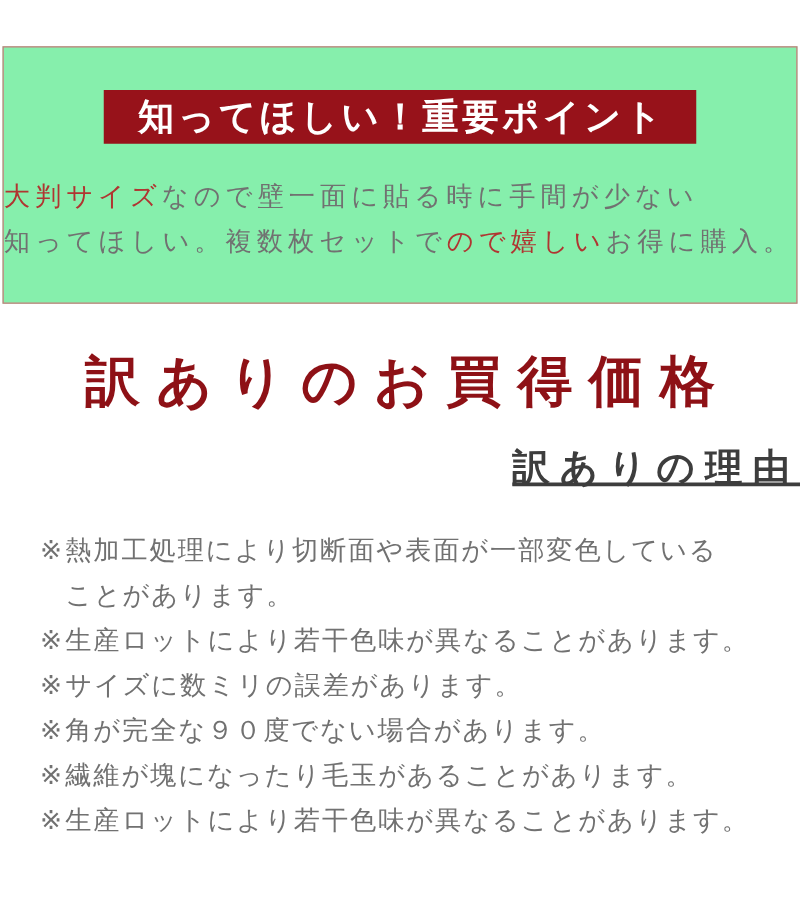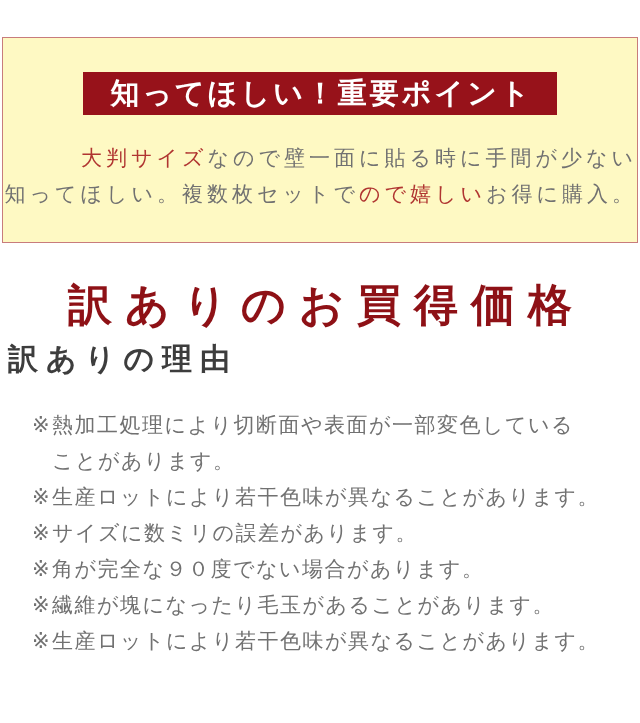--- a/index.html
+++ b/index.html
@@ -24,7 +24,7 @@
     margin:37px 2px 0 2px;
     height:206px;
     border:1px solid var(--box-border);
-    background:#fef9c3;
+    background:#86efac;
   }
   .point-banner{
     margin:34px auto 0;

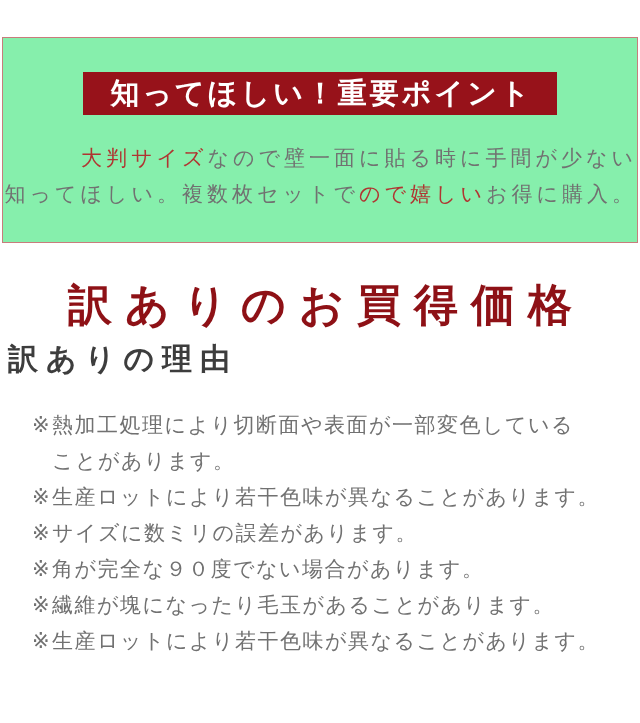--- a/index.html
+++ b/index.html
@@ -40,7 +40,7 @@
   }
   .point-text{
     margin-top:25px;
-    text-align:right;
+    text-align:left;
     font-size:21px;
     line-height:36px;
     letter-spacing:4px;

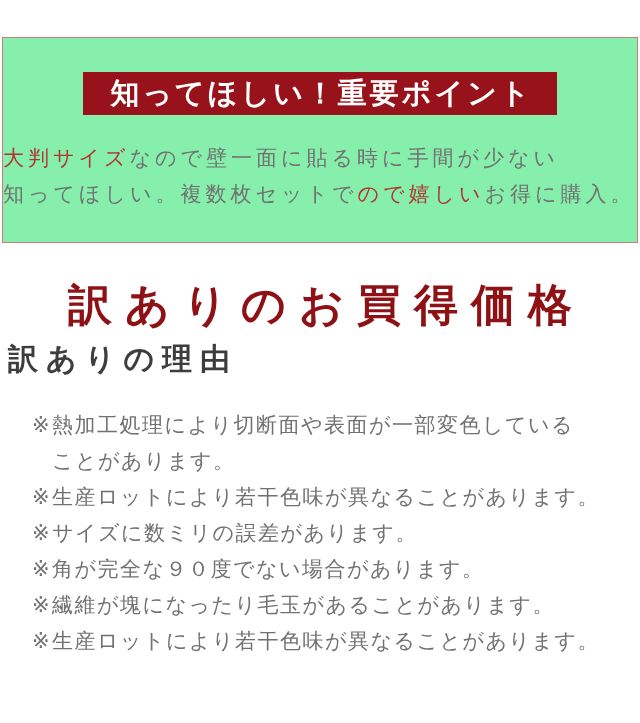--- a/index.html
+++ b/index.html
@@ -61,8 +61,8 @@
     color:var(--heading-red);
   }
   .sub-heading{
-    margin-top:9px;
-    text-align:left;
+    margin-top:25px;
+    text-align:right;
     font-family:"Liberation Serif","DejaVu Serif",serif;
     font-weight:bold;
     font-size:30px;
@@ -70,6 +70,7 @@
     letter-spacing:8px;
     text-indent:8px;
     color:var(--sub-gray);
+    text-decoration:underline;
   }
 
   

